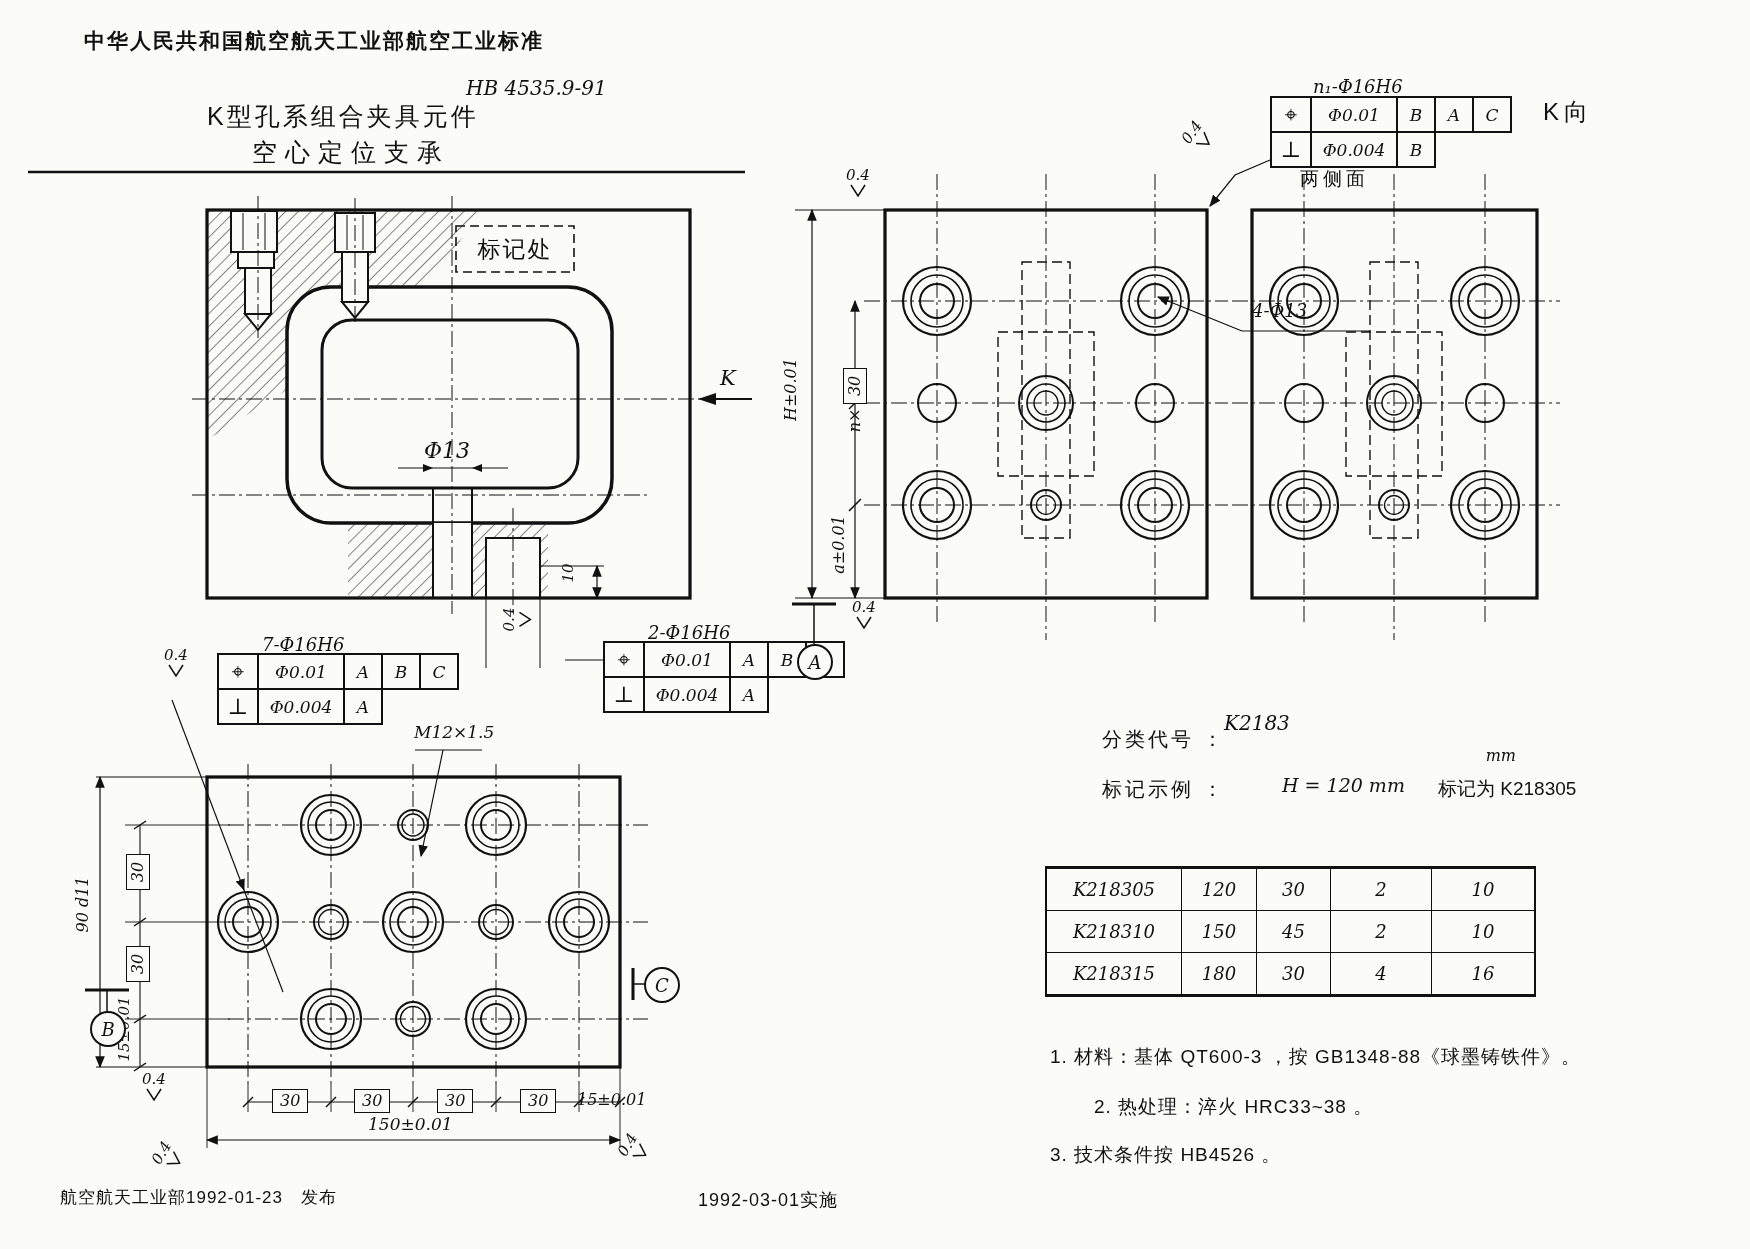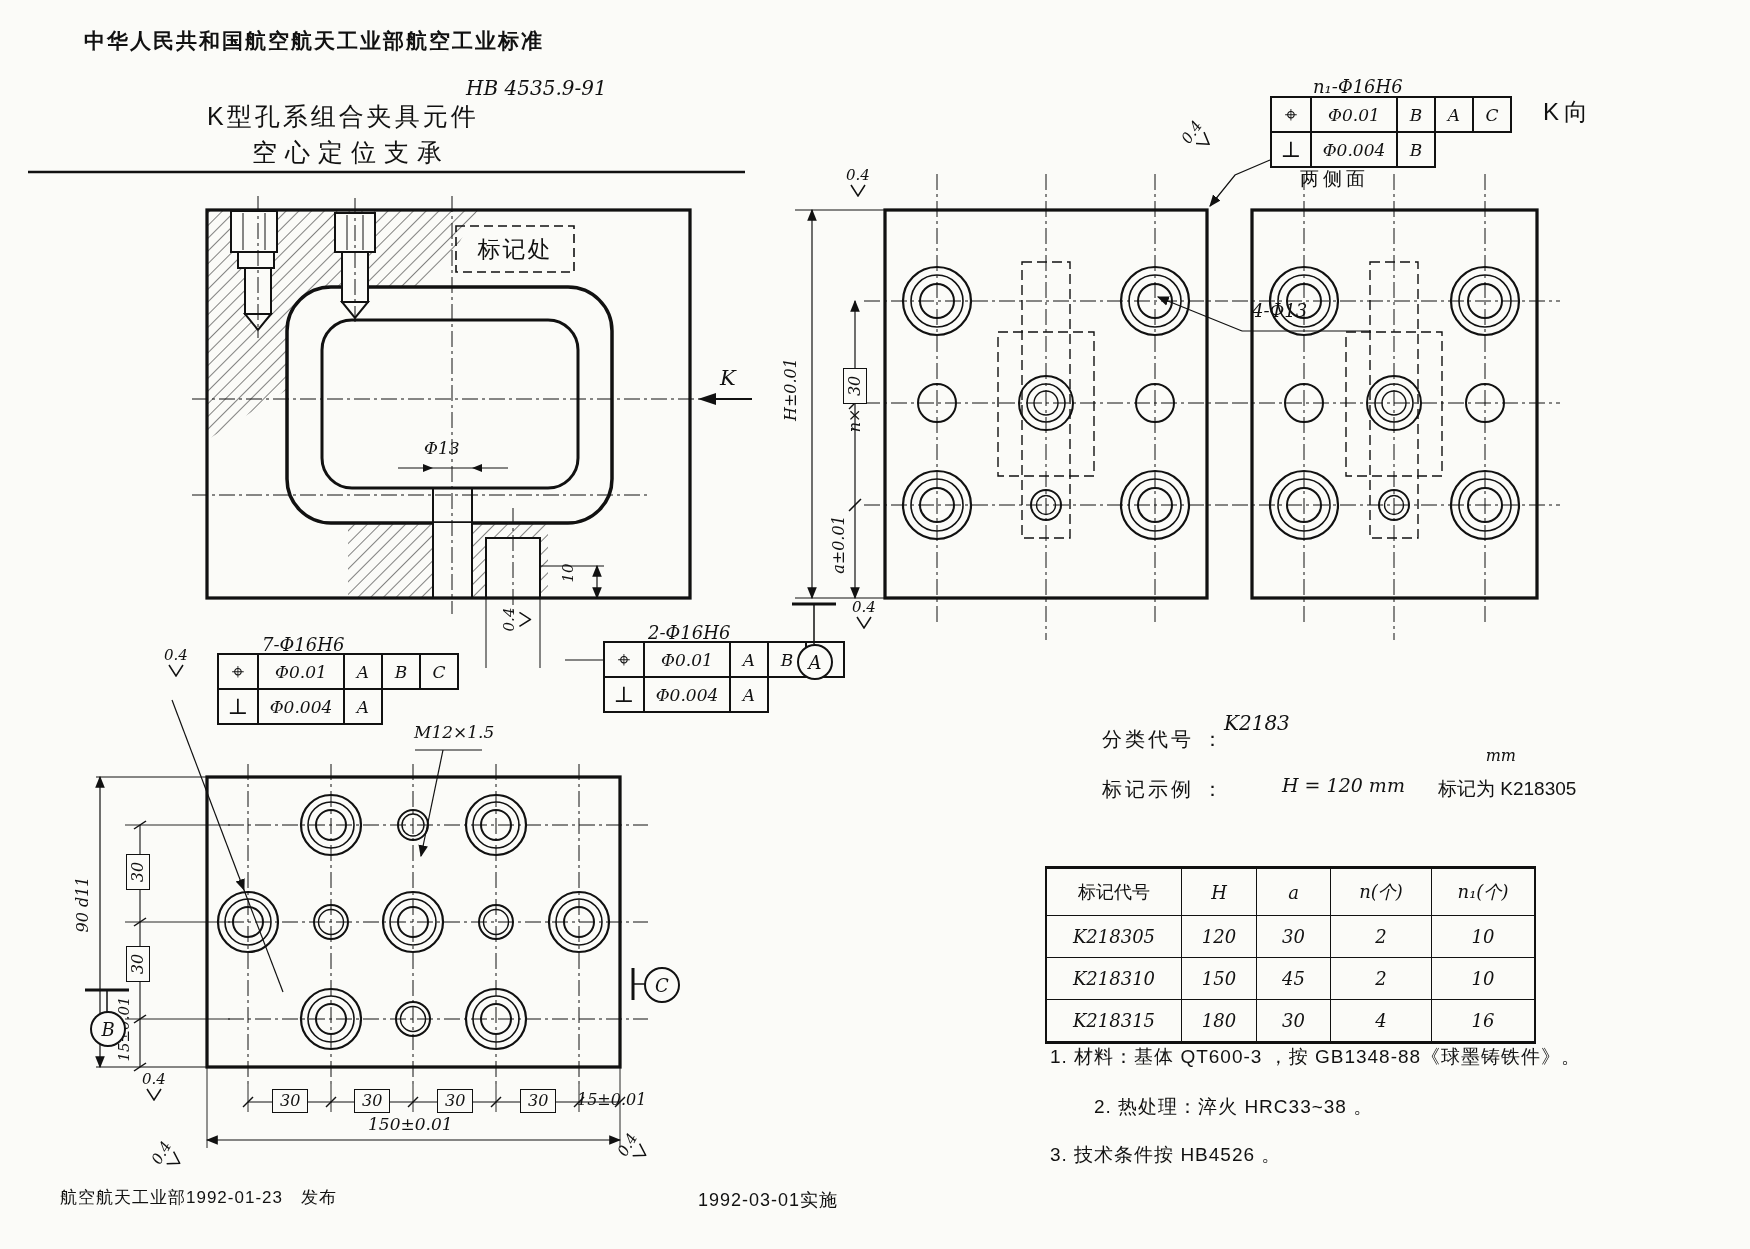--- a/index.html
+++ b/index.html
@@ -408,7 +408,7 @@
 </div>
 
 <div class="abs dim" style="left:720px;top:366px;font-size:21px;">K</div>
-<div class="abs dim" style="left:424px;top:438px;font-size:17px;">Φ13</div>
+<div class="abs dim" style="left:424px;top:438px;font-size:22px;">Φ13</div>
 <div class="abs dim rot" style="left:548px;top:564px;width:40px;font-size:15px;">10</div>
 <div class="abs dim" style="left:1252px;top:300px;font-size:18px;">4-Φ13</div>
 <div class="abs dim rot" style="left:740px;top:380px;width:100px;font-size:16px;">H±0.01</div>

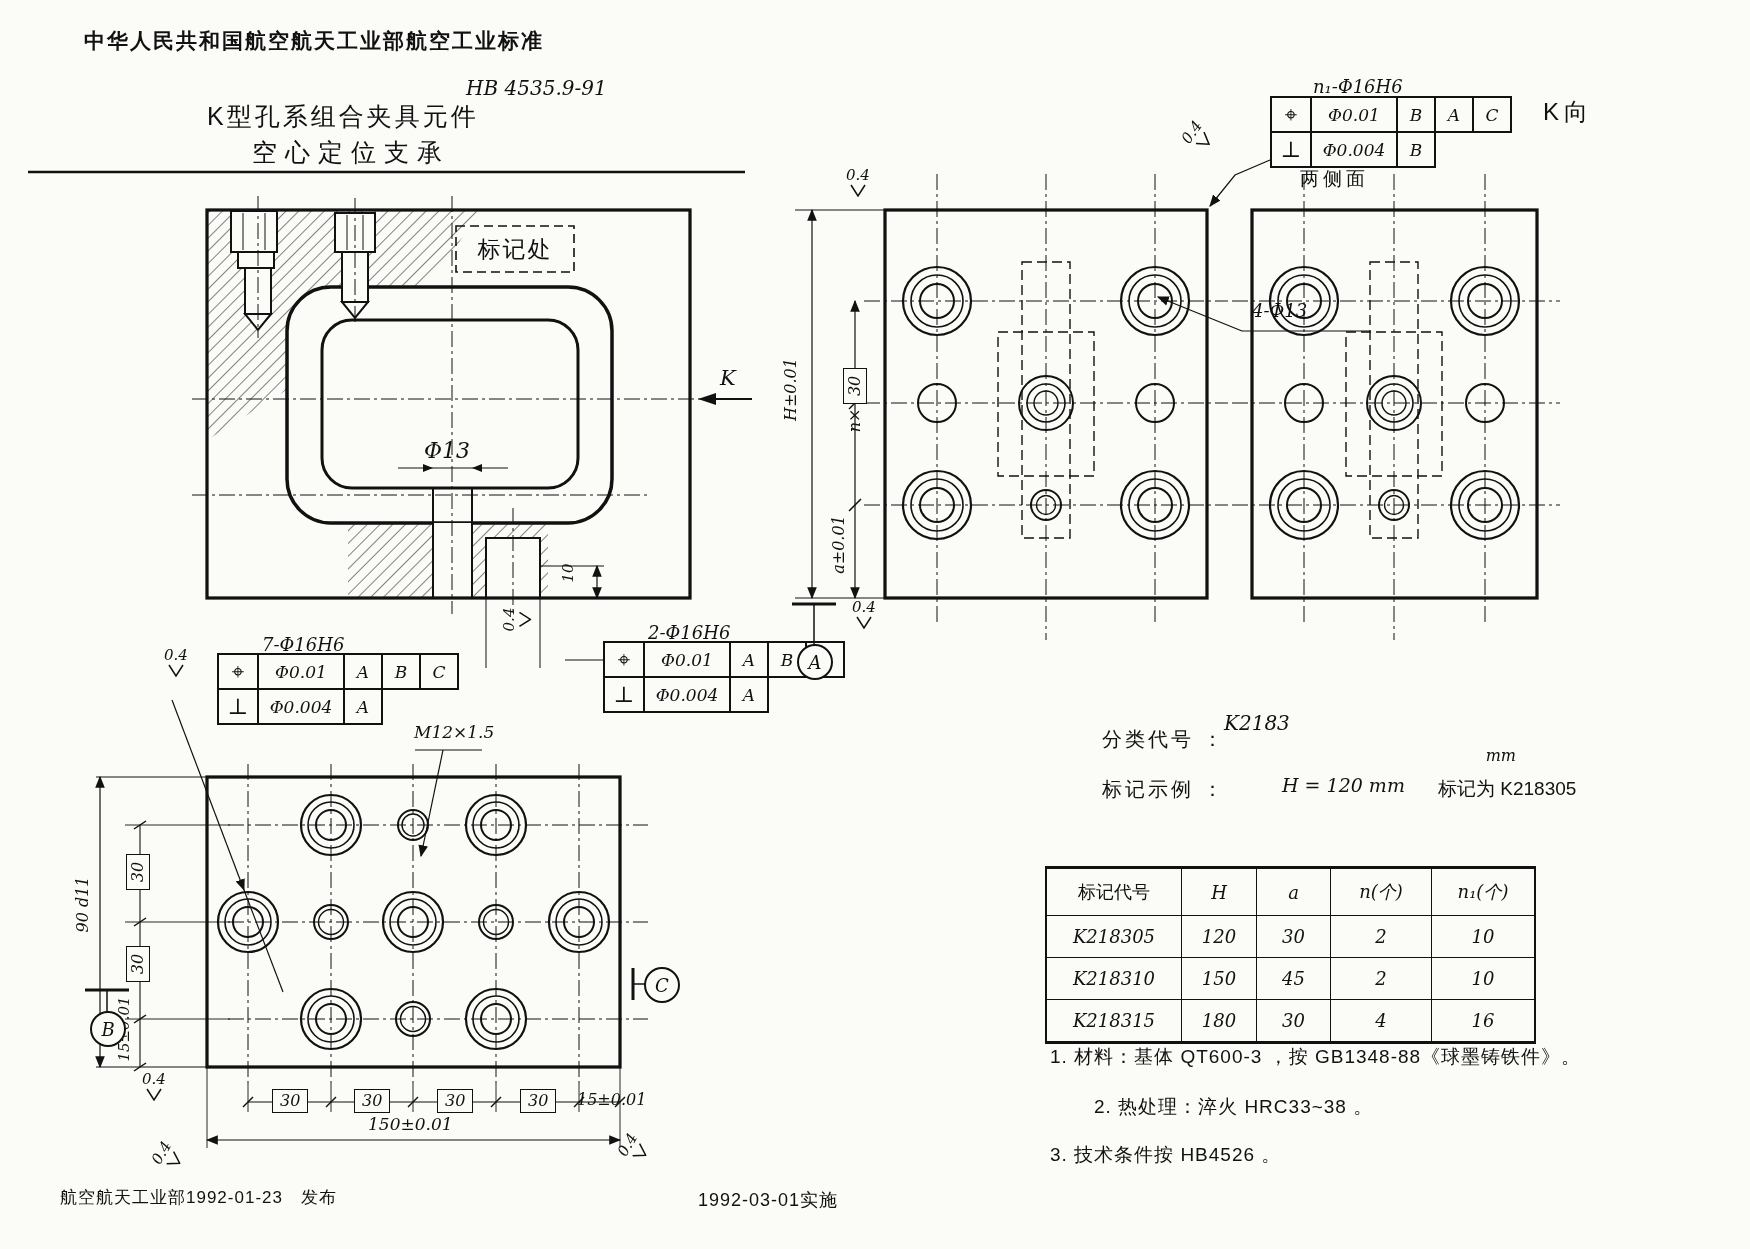--- a/index.html
+++ b/index.html
@@ -455,13 +455,6 @@
 
 <div class="abs dim" style="left:1396px;top:746px;font-size:16px;text-align:right;width:120px;">mm</div>
 <div class="spec">
-  <div class="row hd">
-    <div class="cell c0 cjk" style="font-style:normal;">标记代号</div>
-    <div class="cell c1">H</div>
-    <div class="cell c2">a</div>
-    <div class="cell c3">n(个)</div>
-    <div class="cell c4">n₁(个)</div>
-  </div>
   <div class="row">
     <div class="cell c0">K218305</div>
     <div class="cell c1">120</div>

